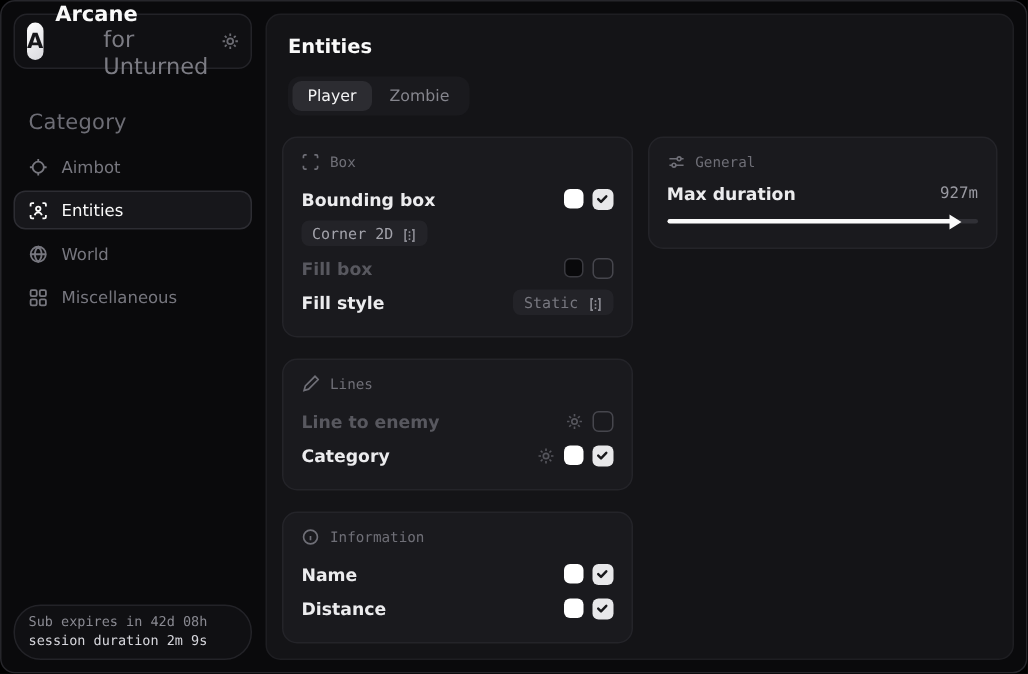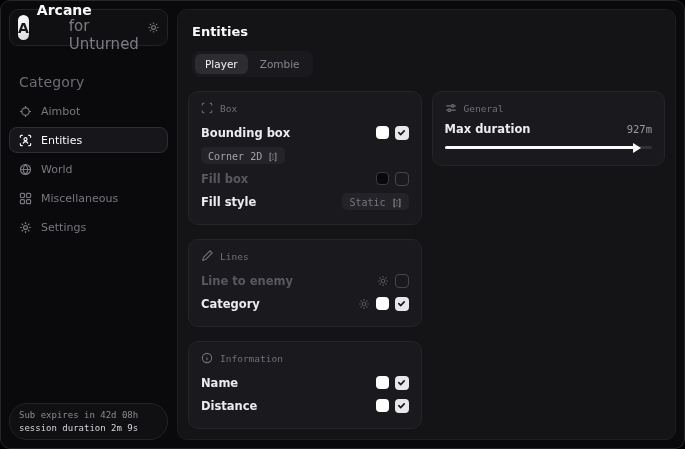--- a/index.html
+++ b/index.html
@@ -172,15 +172,6 @@
         </span>
         <span>Miscellaneous</span>
       </div>
-      <div class="nav-item">
-        <span class="nico">
-          <svg width="13" height="13" viewBox="0 0 14 14" fill="none" stroke="currentColor" stroke-width="1.3">
-            <circle cx="7" cy="7" r="2.1"></circle>
-            <path d="M7 1.2v1.9M7 10.9v1.9M1.2 7h1.9M10.9 7h1.9M2.9 2.9l1.4 1.4M9.7 9.7l1.4 1.4M11.1 2.9L9.7 4.3M4.3 9.7l-1.4 1.4"></path>
-          </svg>
-        </span>
-        <span>Settings</span>
-      </div>
     </div>
 
     <div class="sidebar-spacer"></div>

